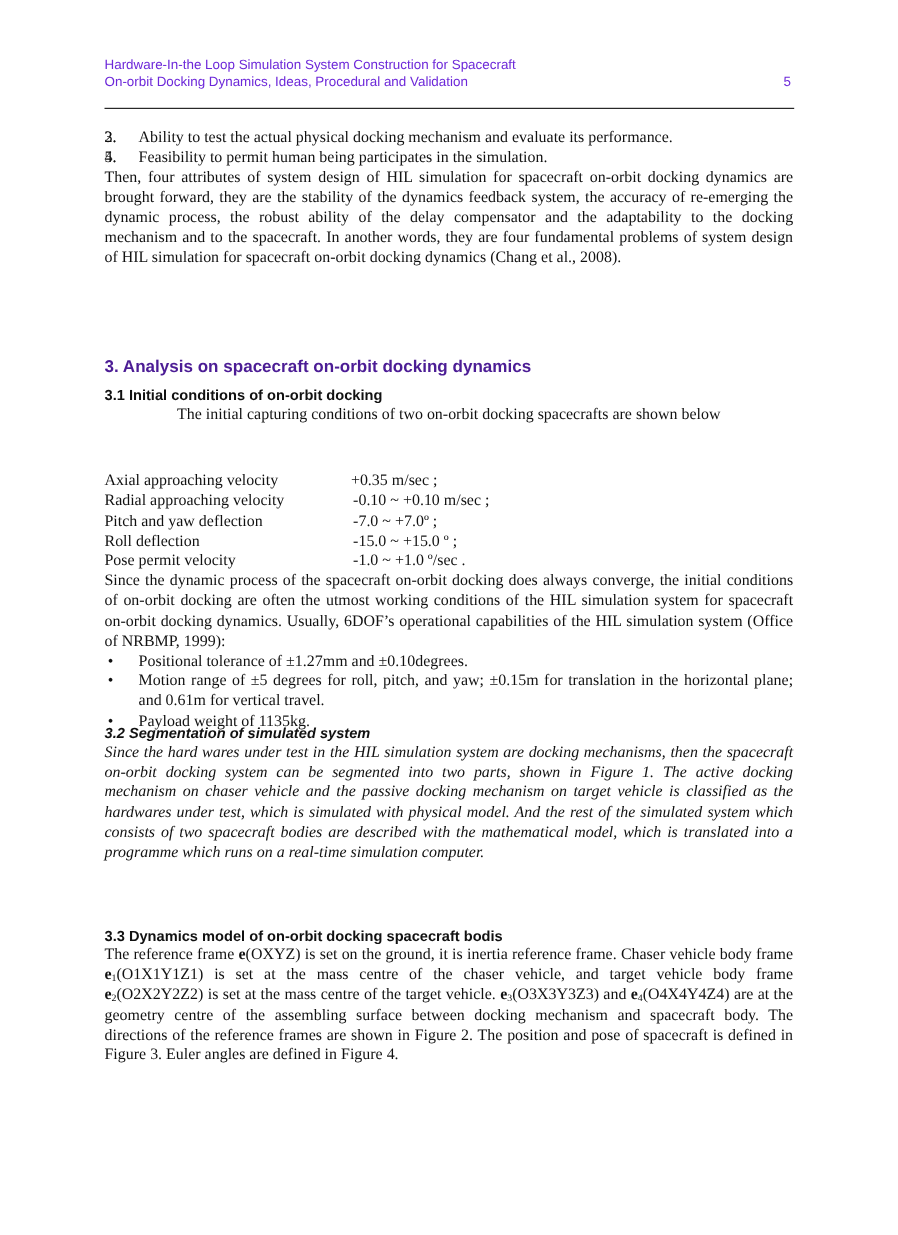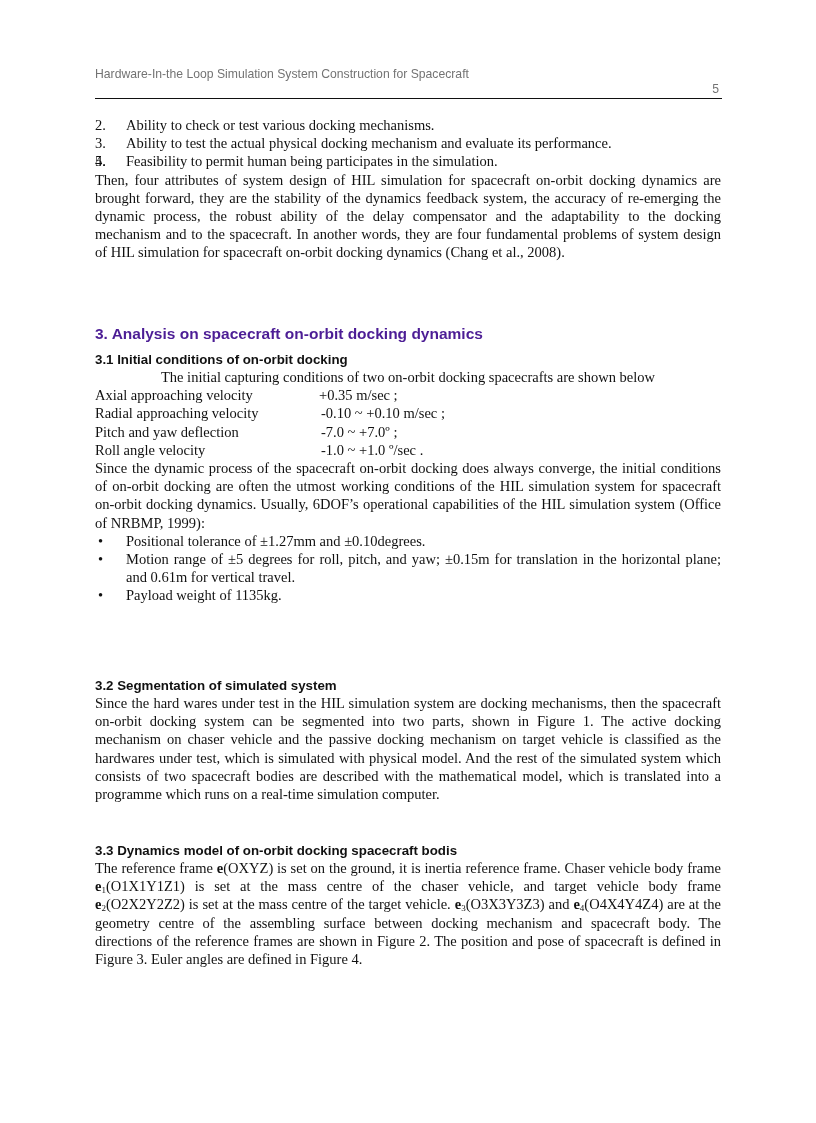--- a/index.html
+++ b/index.html
@@ -6,8 +6,8 @@
   body { width: 816px; height: 1123px; position: relative; overflow: hidden; color: #111; }
   .page { position: absolute; left: 95px; top: 0; width: 626px; }
   .running-header {
-    position: absolute; top: 67px; left: 0; width: 626px;
-    font-family: "Liberation Sans", sans-serif; font-size: 12.2px; line-height: 14.5px; color: #737373;
+    position: absolute; top: 52px; left: 0; width: 626px;
+    font-family: "Liberation Sans", sans-serif; font-size: 12.2px; line-height: 14.5px; color: #6d28d9;
   }
   .running-header .line { display: block; white-space: nowrap; }
   .running-header .pageno { position: absolute; right: 2px; top: 14.5px; }

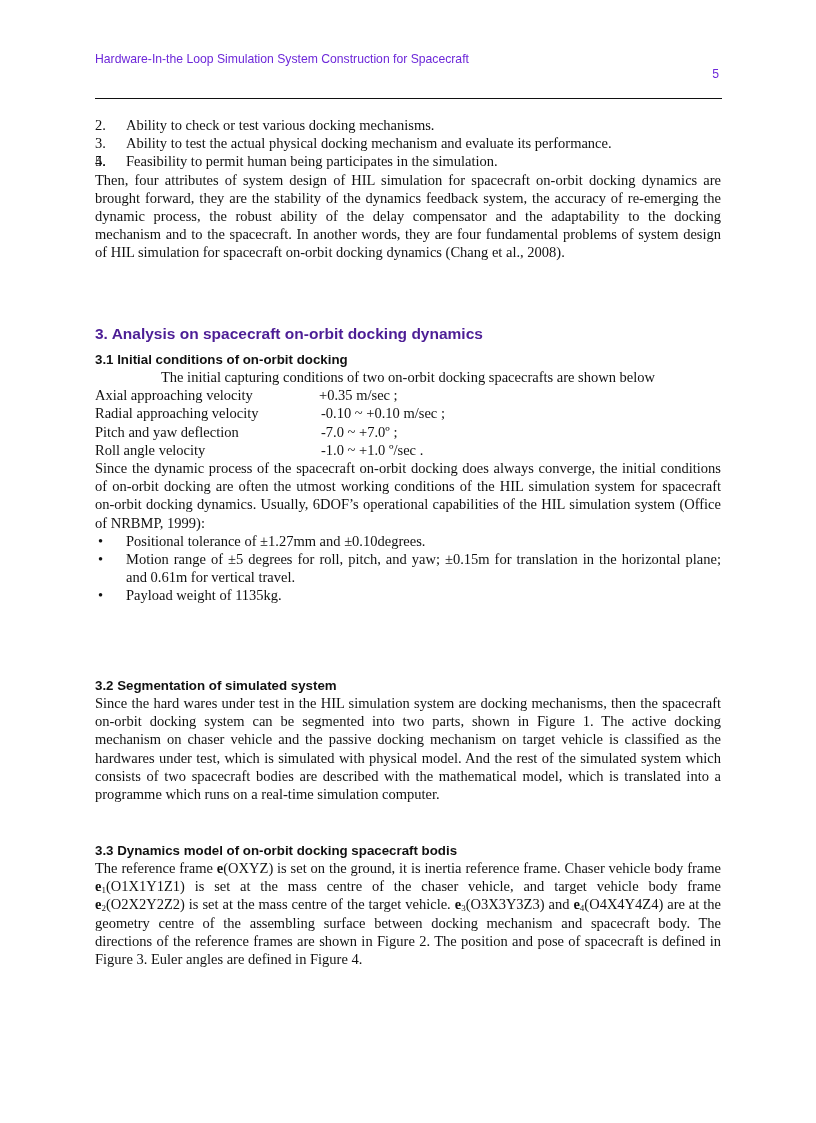--- a/index.html
+++ b/index.html
@@ -45,6 +45,7 @@
 
   <div class="running-header">
     <span class="line">Hardware-In-the Loop Simulation System Construction for Spacecraft</span>
+    <span class="line">On-orbit Docking Dynamics, Ideas, Procedural and Validation</span>
     <span class="pageno">5</span>
   </div>
   <div class="header-rule"></div>

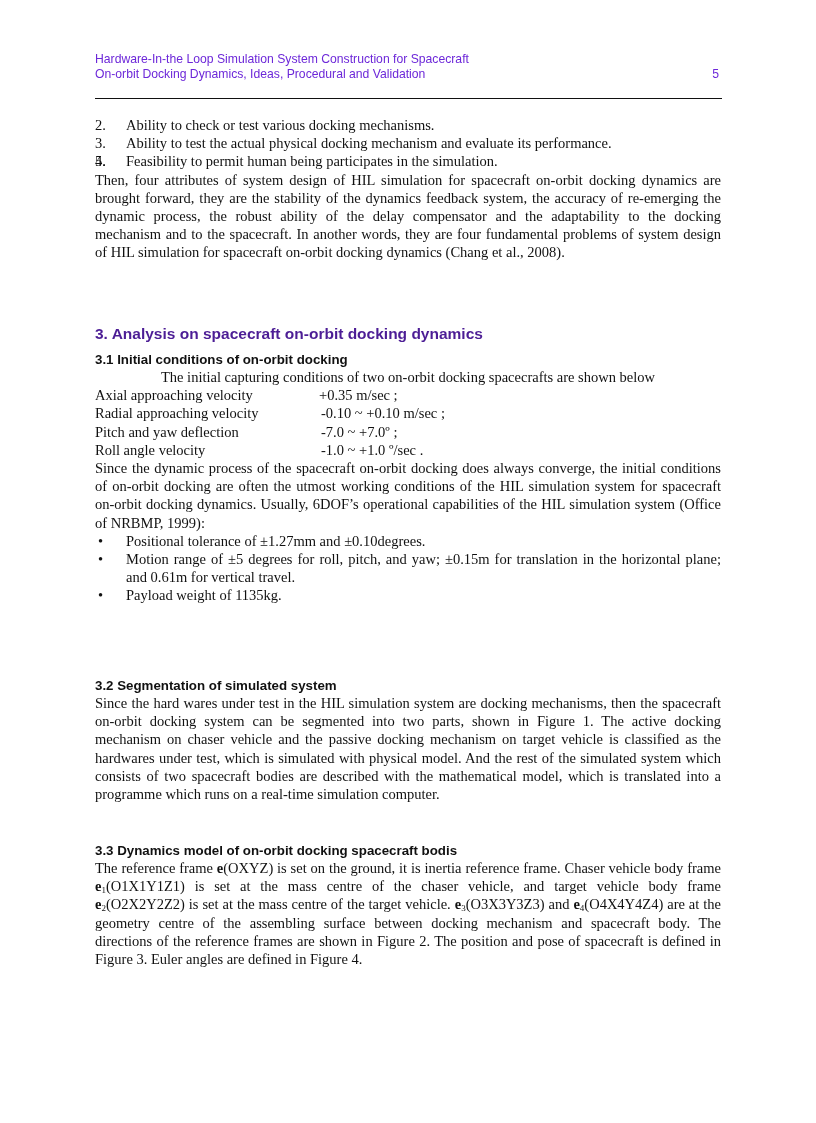--- a/index.html
+++ b/index.html
@@ -52,7 +52,7 @@
 
   <div class="body-text" style="top:116px;">
     <ul class="numbered">
-      <li><span class="num">2.</span><span>Ability to check or test various docking mechanisms.</span></li>
+      <li><span class="num">2.</span></li>
       <li><span class="num">3.</span><span>Ability to test the actual physical docking mechanism and evaluate its performance.</span></li>
       <li><span class="num">4.</span></li>
       <li><span class="num">5.</span><span>Feasibility to permit human being participates in the simulation.</span></li>

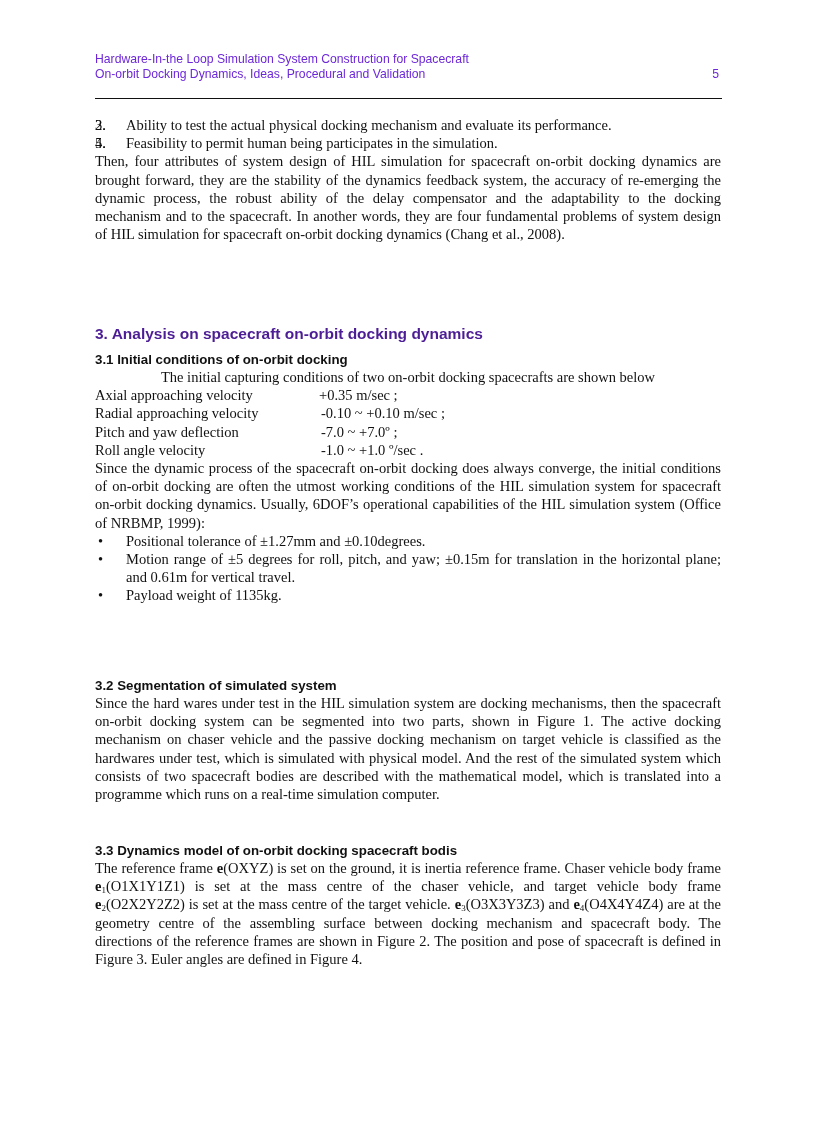--- a/index.html
+++ b/index.html
@@ -28,7 +28,7 @@
     font-family: "Liberation Sans", sans-serif; font-weight: bold; font-size: 13.3px; line-height: 17px;
     margin: 0; color: #111;
   }
-  .cond-table { border-collapse: collapse; }
+  .cond-table { border-collapse: collapse; margin-top: 42px; }
   .cond-table td { padding: 0; vertical-align: top; white-space: nowrap; }
   .cond-table td.label { width: 224px; }
   .cond-table td.val.shift { padding-left: 2px; }

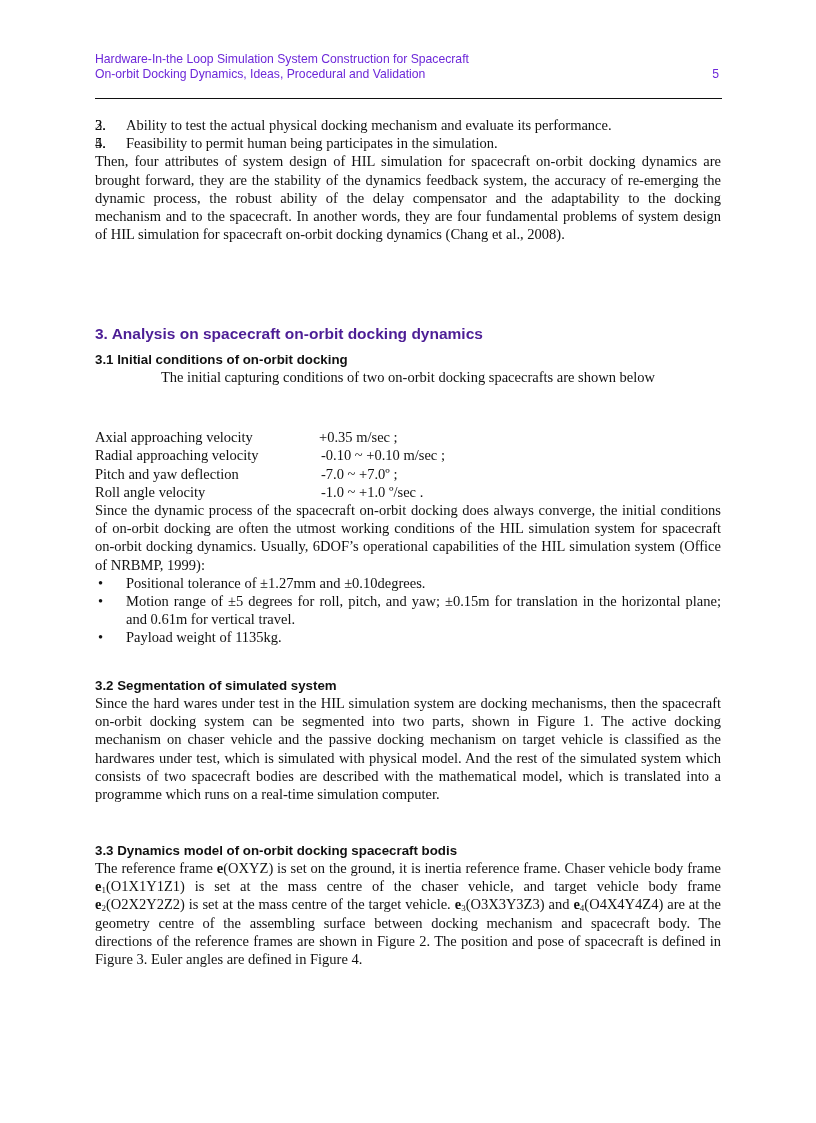--- a/index.html
+++ b/index.html
@@ -82,6 +82,10 @@
             <td class="val shift">-7.0 ~ +7.0º ;</td>
           </tr>
       <tr>
+            <td class="label">Roll deflection</td>
+            <td class="val shift">-15.0 ~ +15.0 º ;</td>
+          </tr>
+      <tr>
             <td class="label">Roll angle velocity</td>
             <td class="val shift">-1.0 ~ +1.0 º/sec .</td>
           </tr>

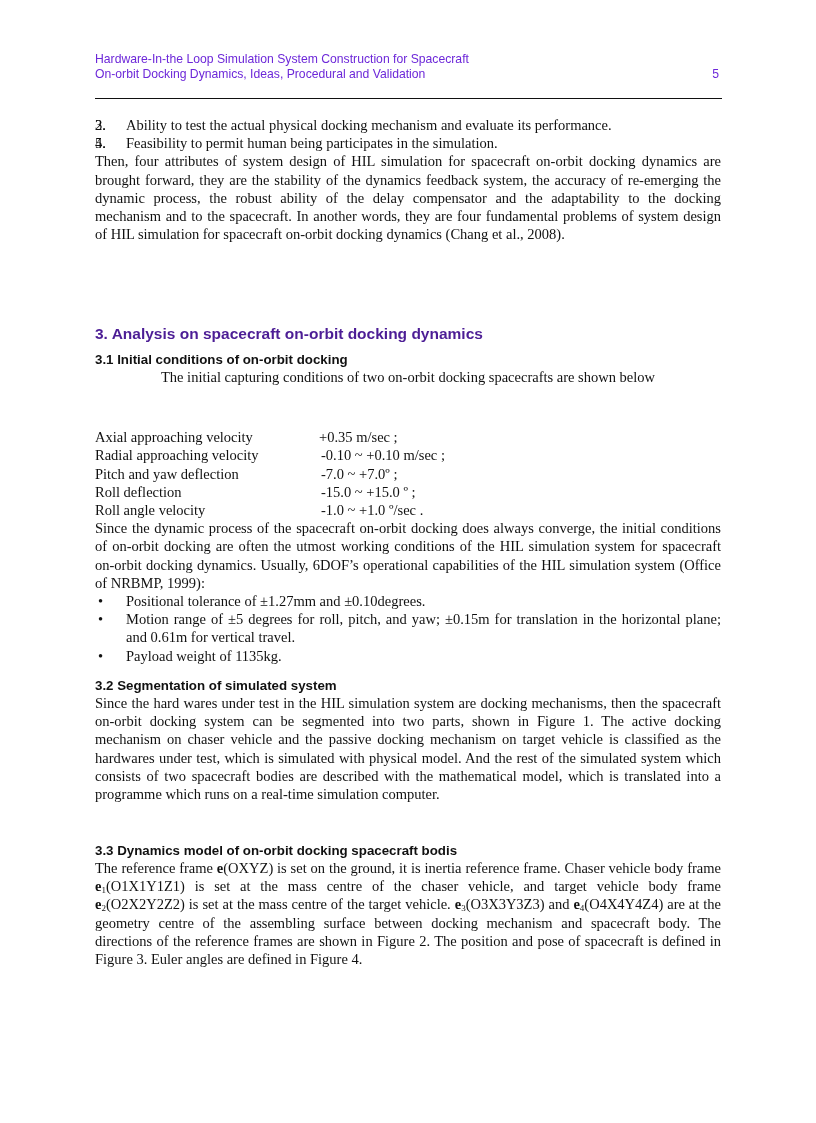--- a/index.html
+++ b/index.html
@@ -86,7 +86,7 @@
             <td class="val shift">-15.0 ~ +15.0 º ;</td>
           </tr>
       <tr>
-            <td class="label">Roll angle velocity</td>
+            <td class="label">Pose permit velocity</td>
             <td class="val shift">-1.0 ~ +1.0 º/sec .</td>
           </tr>
     </tbody>

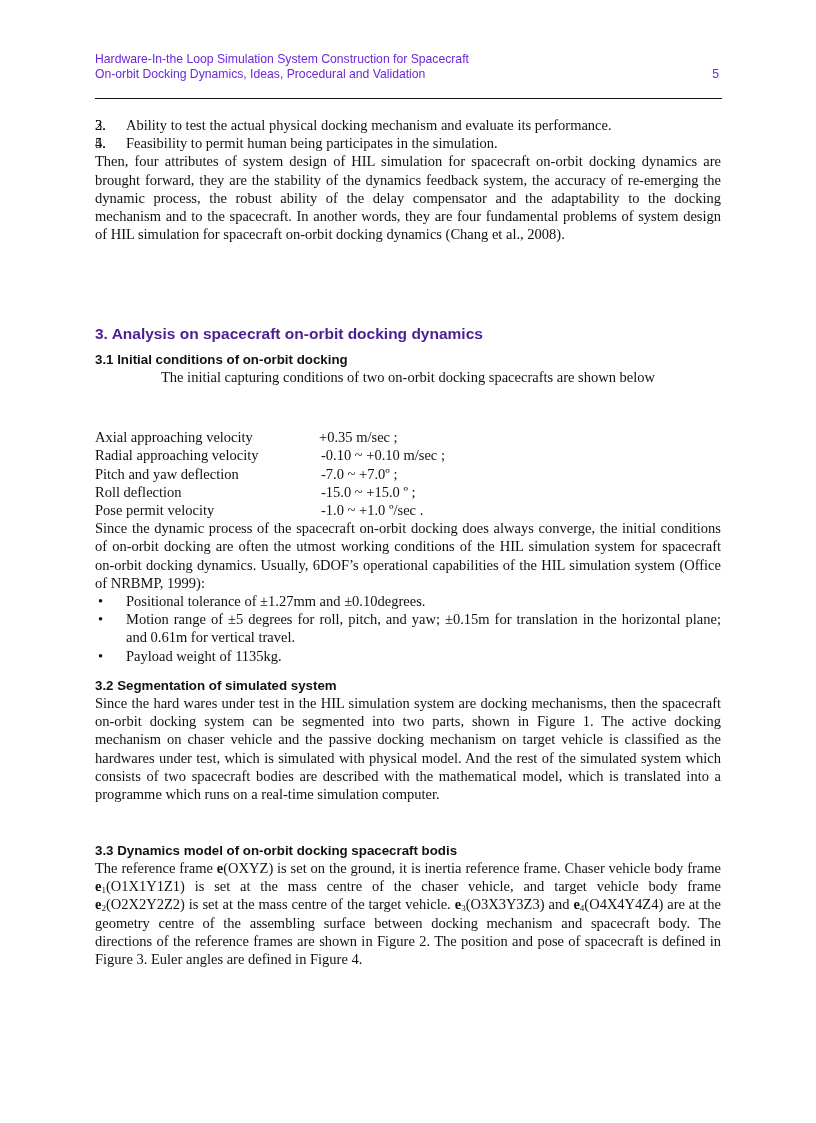--- a/index.html
+++ b/index.html
@@ -99,7 +99,7 @@
     </ul>
   </div>
 
-  <div class="body-text" style="top:677px;">
+  <div class="body-text" style="top:658px;font-style:italic;">
     <div class="h3">3.2 Segmentation of simulated system</div>
     <p>Since the hard wares under test in the HIL simulation system are docking mechanisms, then the spacecraft on-orbit docking system can be segmented into two parts, shown in Figure 1. The active docking mechanism on chaser vehicle and the passive docking mechanism on target vehicle is classified as the hardwares under test, which is simulated with physical model. And the rest of the simulated system which consists of two spacecraft bodies are described with the mathematical model, which is translated into a programme which runs on a real-time simulation computer.</p>
   </div>

